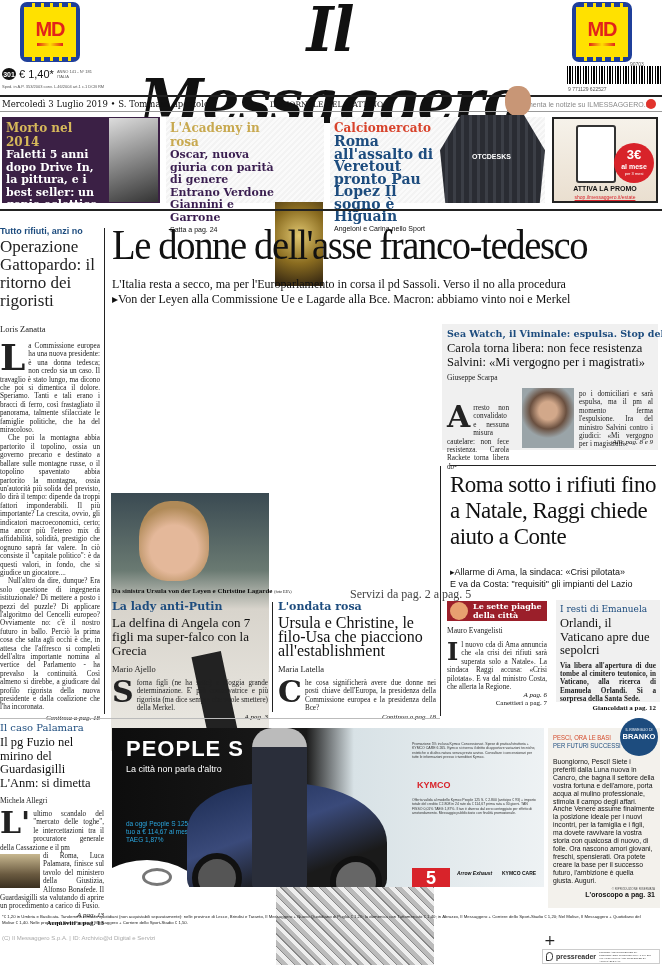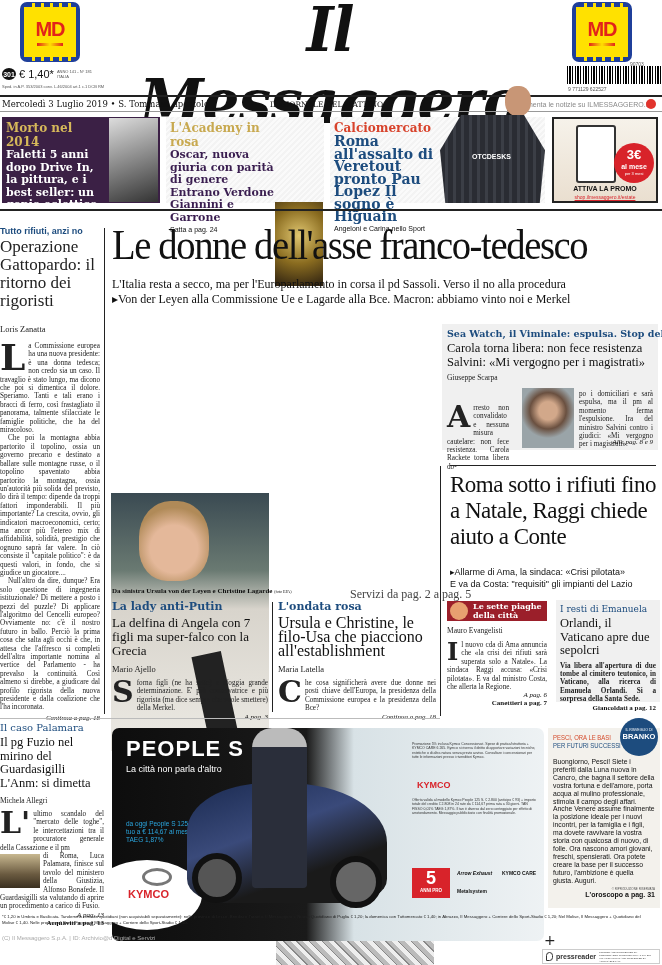--- a/index.html
+++ b/index.html
@@ -216,7 +216,7 @@
     <span>l nuovo cda di Ama annuncia che «la crisi dei rifiuti sarà superata solo a Natale». La sindaca Raggi accusa: «Crisi pilotata». E va dal ministro Costa, che allerta la Regione.</span>
   </div>
   <div class="ref">A pag. 6</div>
-  <div class="ref" style="font-style:normal;font-weight:bold;text-align:right;">Canettieri a pag. 7</div>
+  <div class="ref" style="font-style:normal;font-weight:normal;text-align:right;">Canettieri a pag. 7</div>
 </div>
 
 <div class="abs" style="left:556px;top:600px;width:104px;height:102px;background:#f0f0f0;padding:4px 4px;">

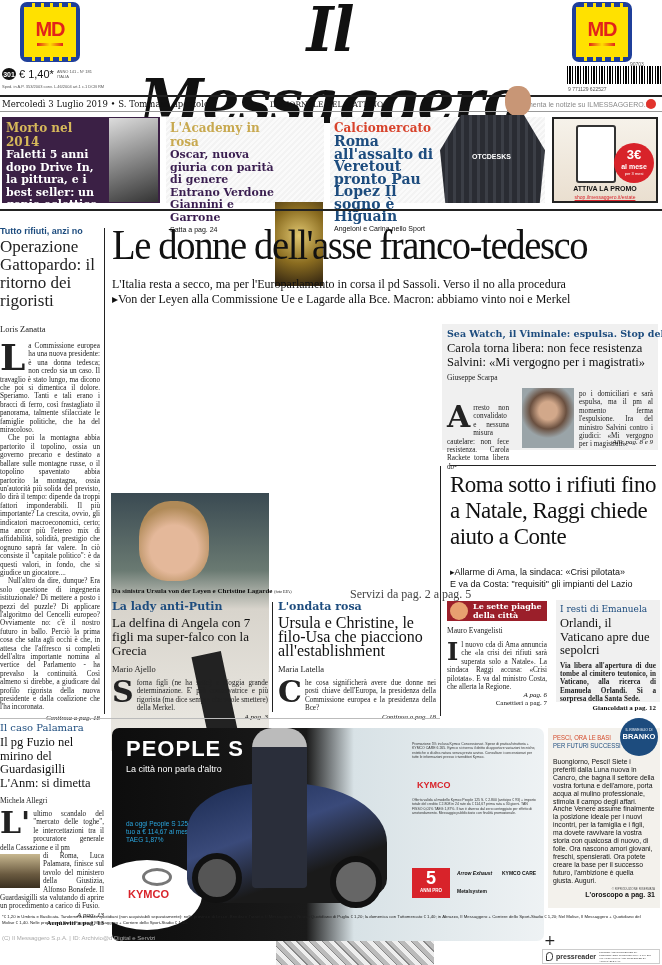--- a/index.html
+++ b/index.html
@@ -242,7 +242,7 @@
   <div class="ref" style="font-style:normal;font-weight:bold;">Acquaviti a pag. 13</div>
 </div>
 
-<div class="abs" style="left:112px;top:728px;width:432px;height:213px;background:linear-gradient(90deg,#0d0d0d 0,#1a1a1a 45%,#d8e2e6 56%,#eef2f4 100%);overflow:hidden;border-radius:7px;">
+<div class="abs" style="left:112px;top:728px;width:432px;height:159px;background:linear-gradient(90deg,#0d0d0d 0,#1a1a1a 45%,#d8e2e6 56%,#eef2f4 100%);overflow:hidden;">
   <div style="position:absolute;left:14px;top:8px;color:#fff;font-family:'Liberation Sans',sans-serif;font-weight:bold;font-size:22px;letter-spacing:1px;">PEOPLE S</div>
   <div style="position:absolute;left:14px;top:36px;color:#fff;font-family:'Liberation Sans',sans-serif;font-size:9px;">La città non parla d'altro</div>
   <div style="position:absolute;left:14px;top:92px;color:#2ba7e0;font-family:'Liberation Sans',sans-serif;font-size:6.5px;line-height:8px;">

